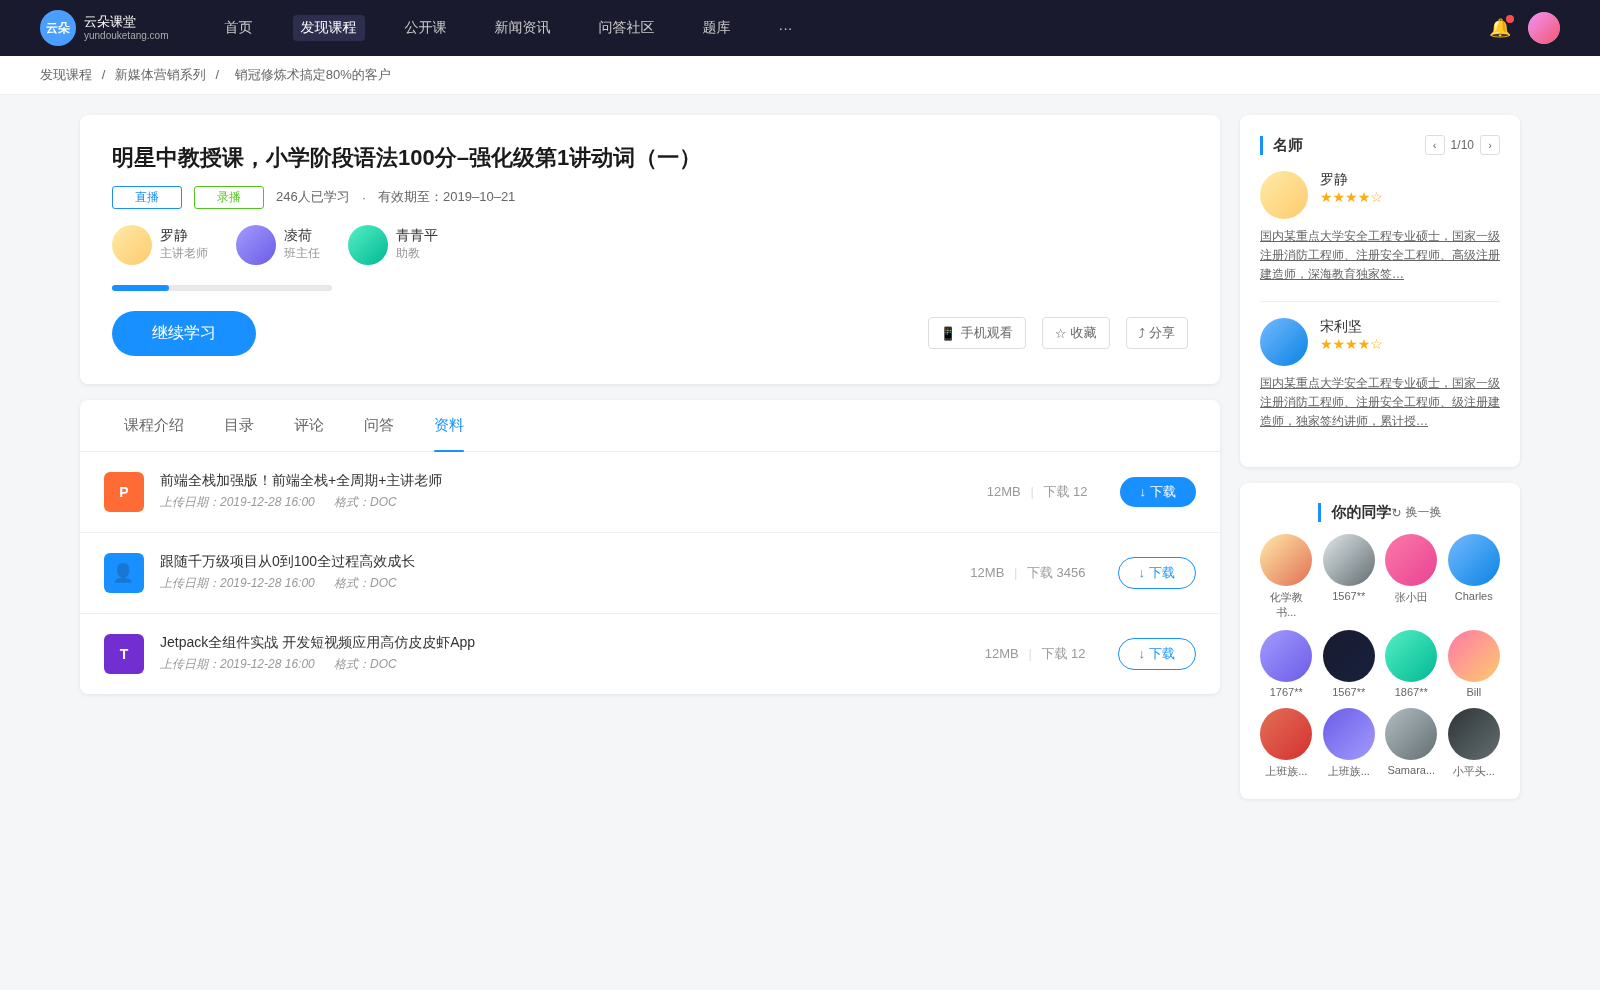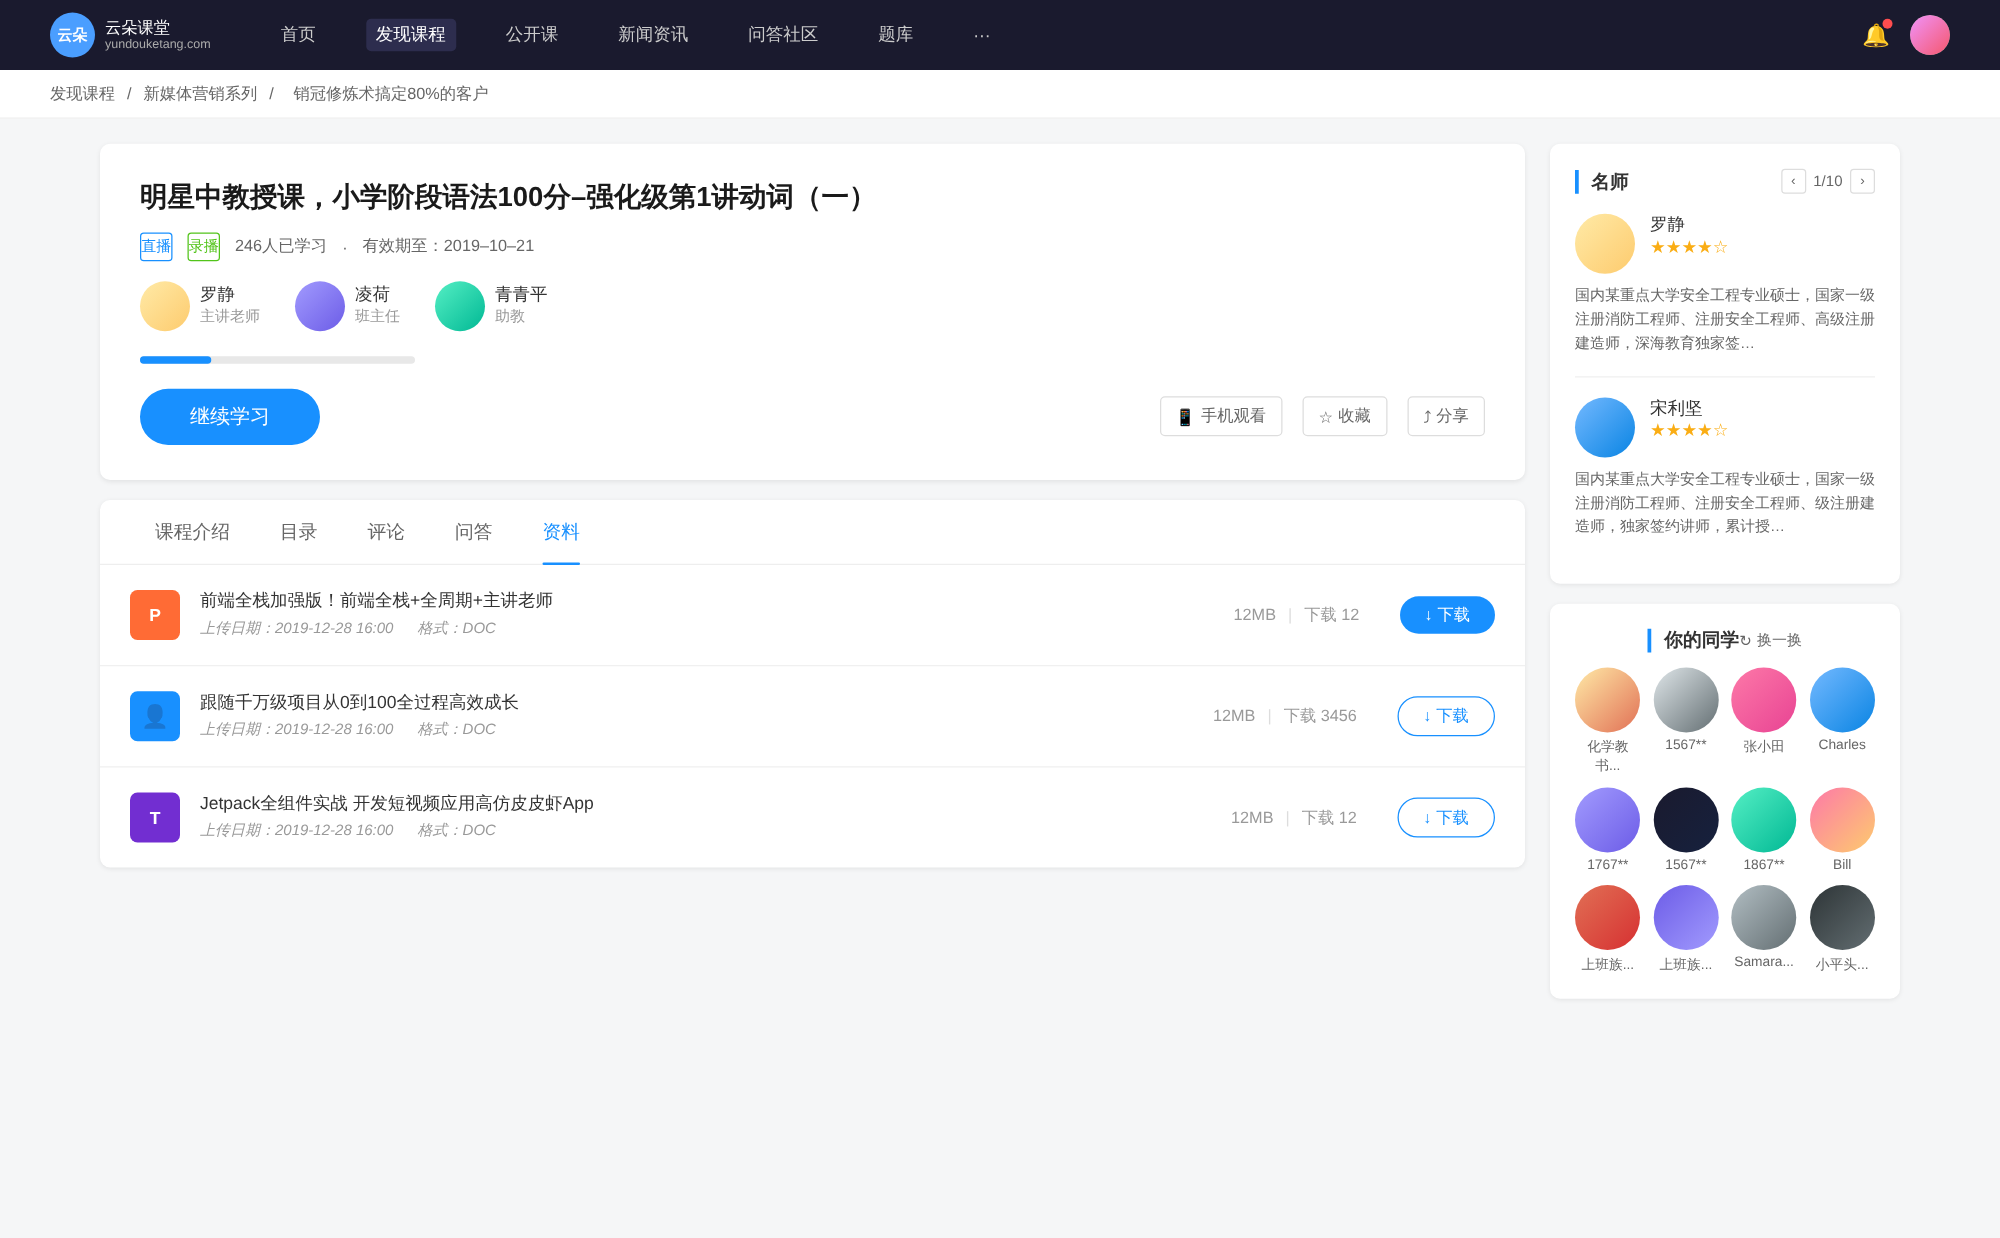--- a/index.html
+++ b/index.html
@@ -33,7 +33,7 @@
     .course-card { background: white; border-radius: 8px; padding: 28px 32px; margin-bottom: 16px; box-shadow: 0 1px 4px rgba(0,0,0,0.08); }
     .course-title { font-size: 22px; font-weight: 600; color: #1a1a1a; margin-bottom: 12px; line-height: 1.4; }
     .course-meta { display: flex; align-items: center; gap: 12px; margin-bottom: 16px; font-size: 13px; color: #666; }
-    .tag { padding: 2px 0; border-radius: 3px; font-size: 12px; font-weight: 500; }
+    .tag { padding: 2px 22px; border-radius: 3px; font-size: 12px; font-weight: 500; }
     .tag-live { color: #1890ff; border: 1px solid #1890ff; }
     .tag-record { color: #52c41a; border: 1px solid #52c41a; }
     .teachers { display: flex; gap: 28px; margin-bottom: 20px; }

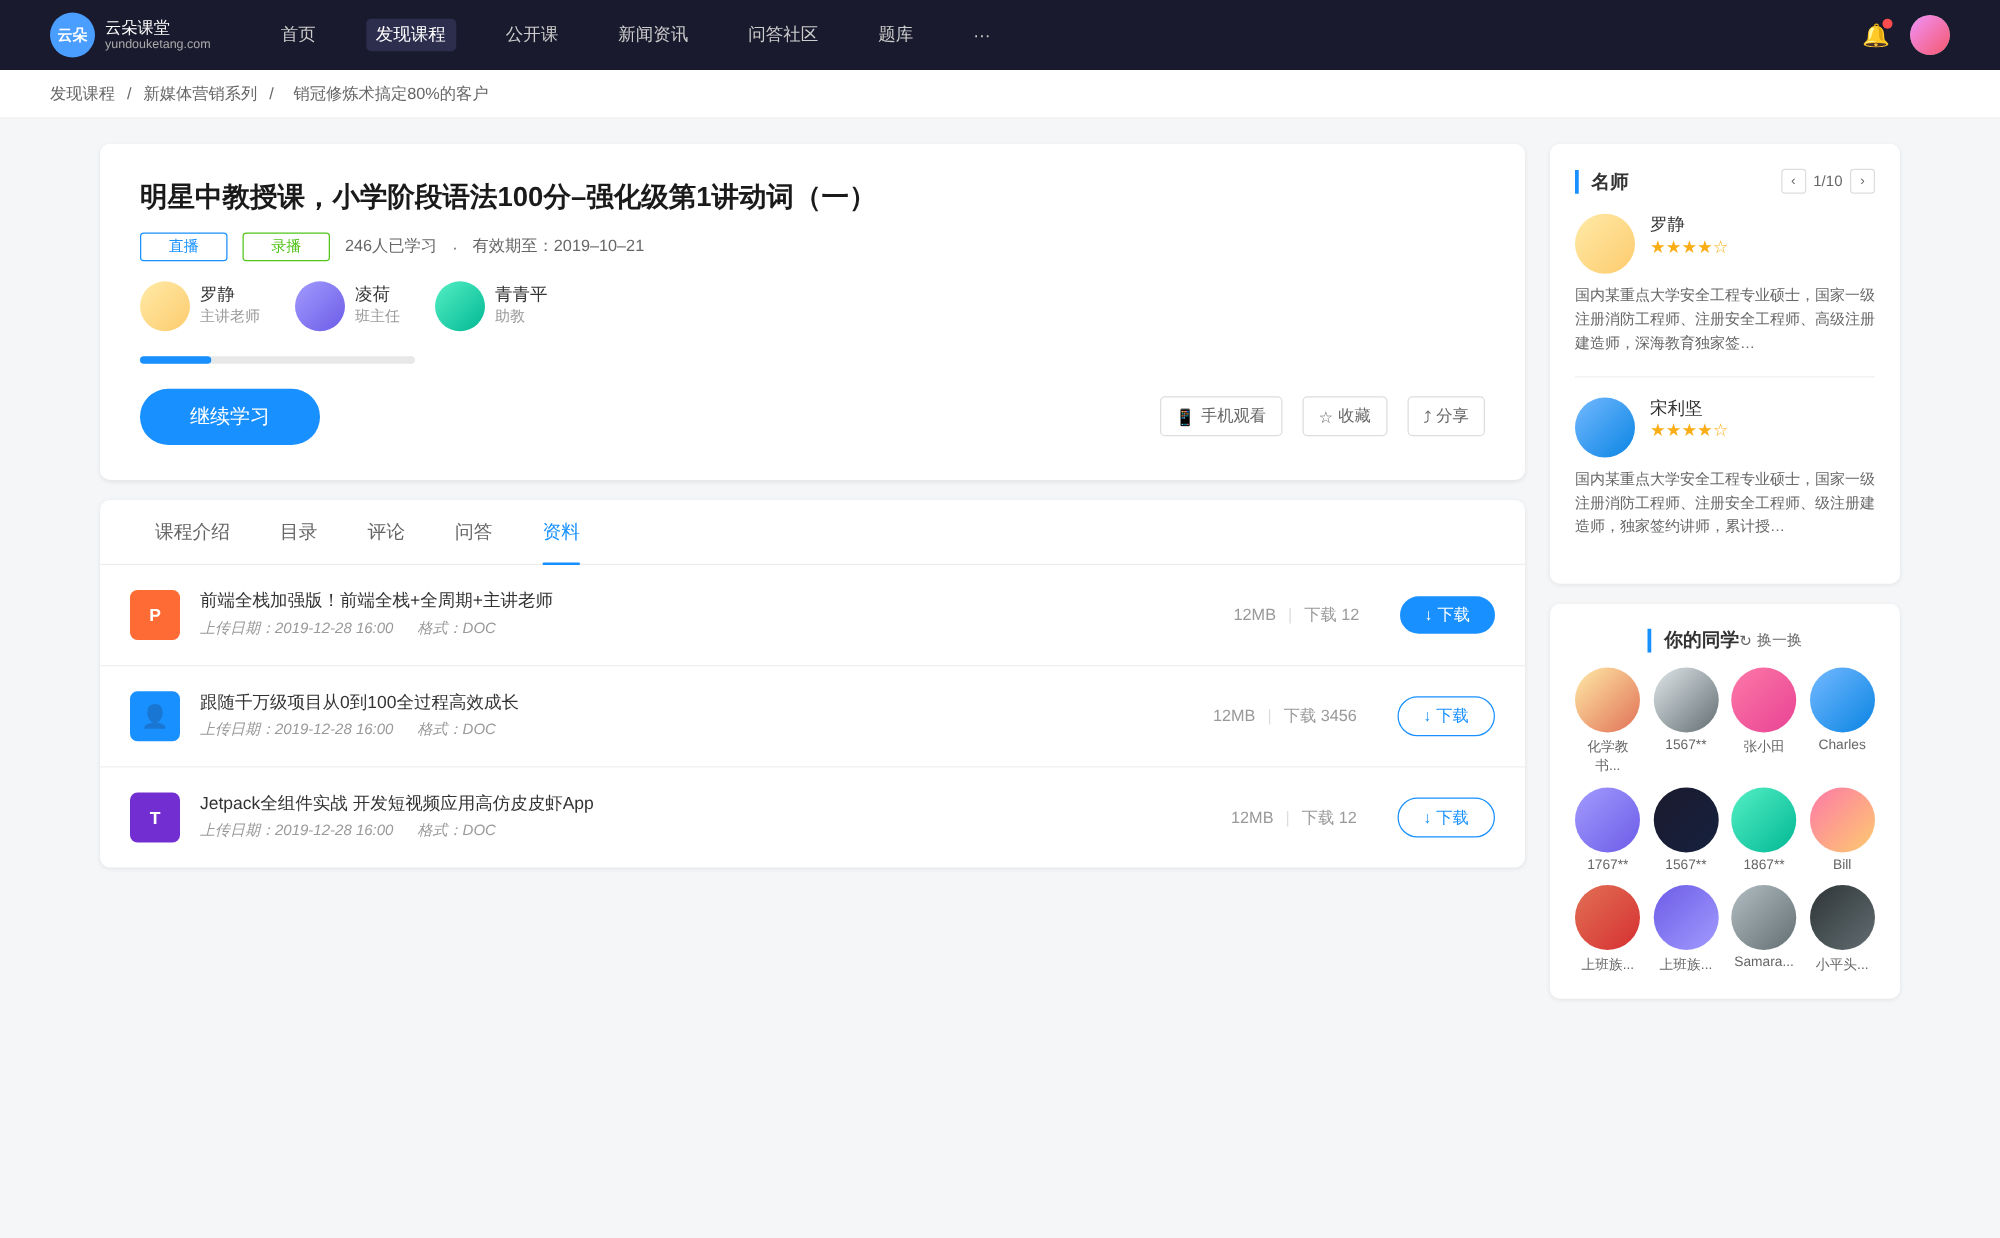--- a/index.html
+++ b/index.html
@@ -93,7 +93,7 @@
     .tav2 { background: linear-gradient(135deg, #74b9ff, #0984e3); }
     .teacher-name { font-size: 14px; font-weight: 500; color: #333; }
     .stars { color: #faad14; font-size: 14px; }
-    .teacher-desc { font-size: 12px; color: #666; line-height: 1.6; }
+    .teacher-desc { font-size: 12px; color: #666; line-height: 1.6; text-decoration: underline; }
 
     
     .classmates-header { display: flex; align-items: center; justify-content: center; margin-bottom: 12px; }

